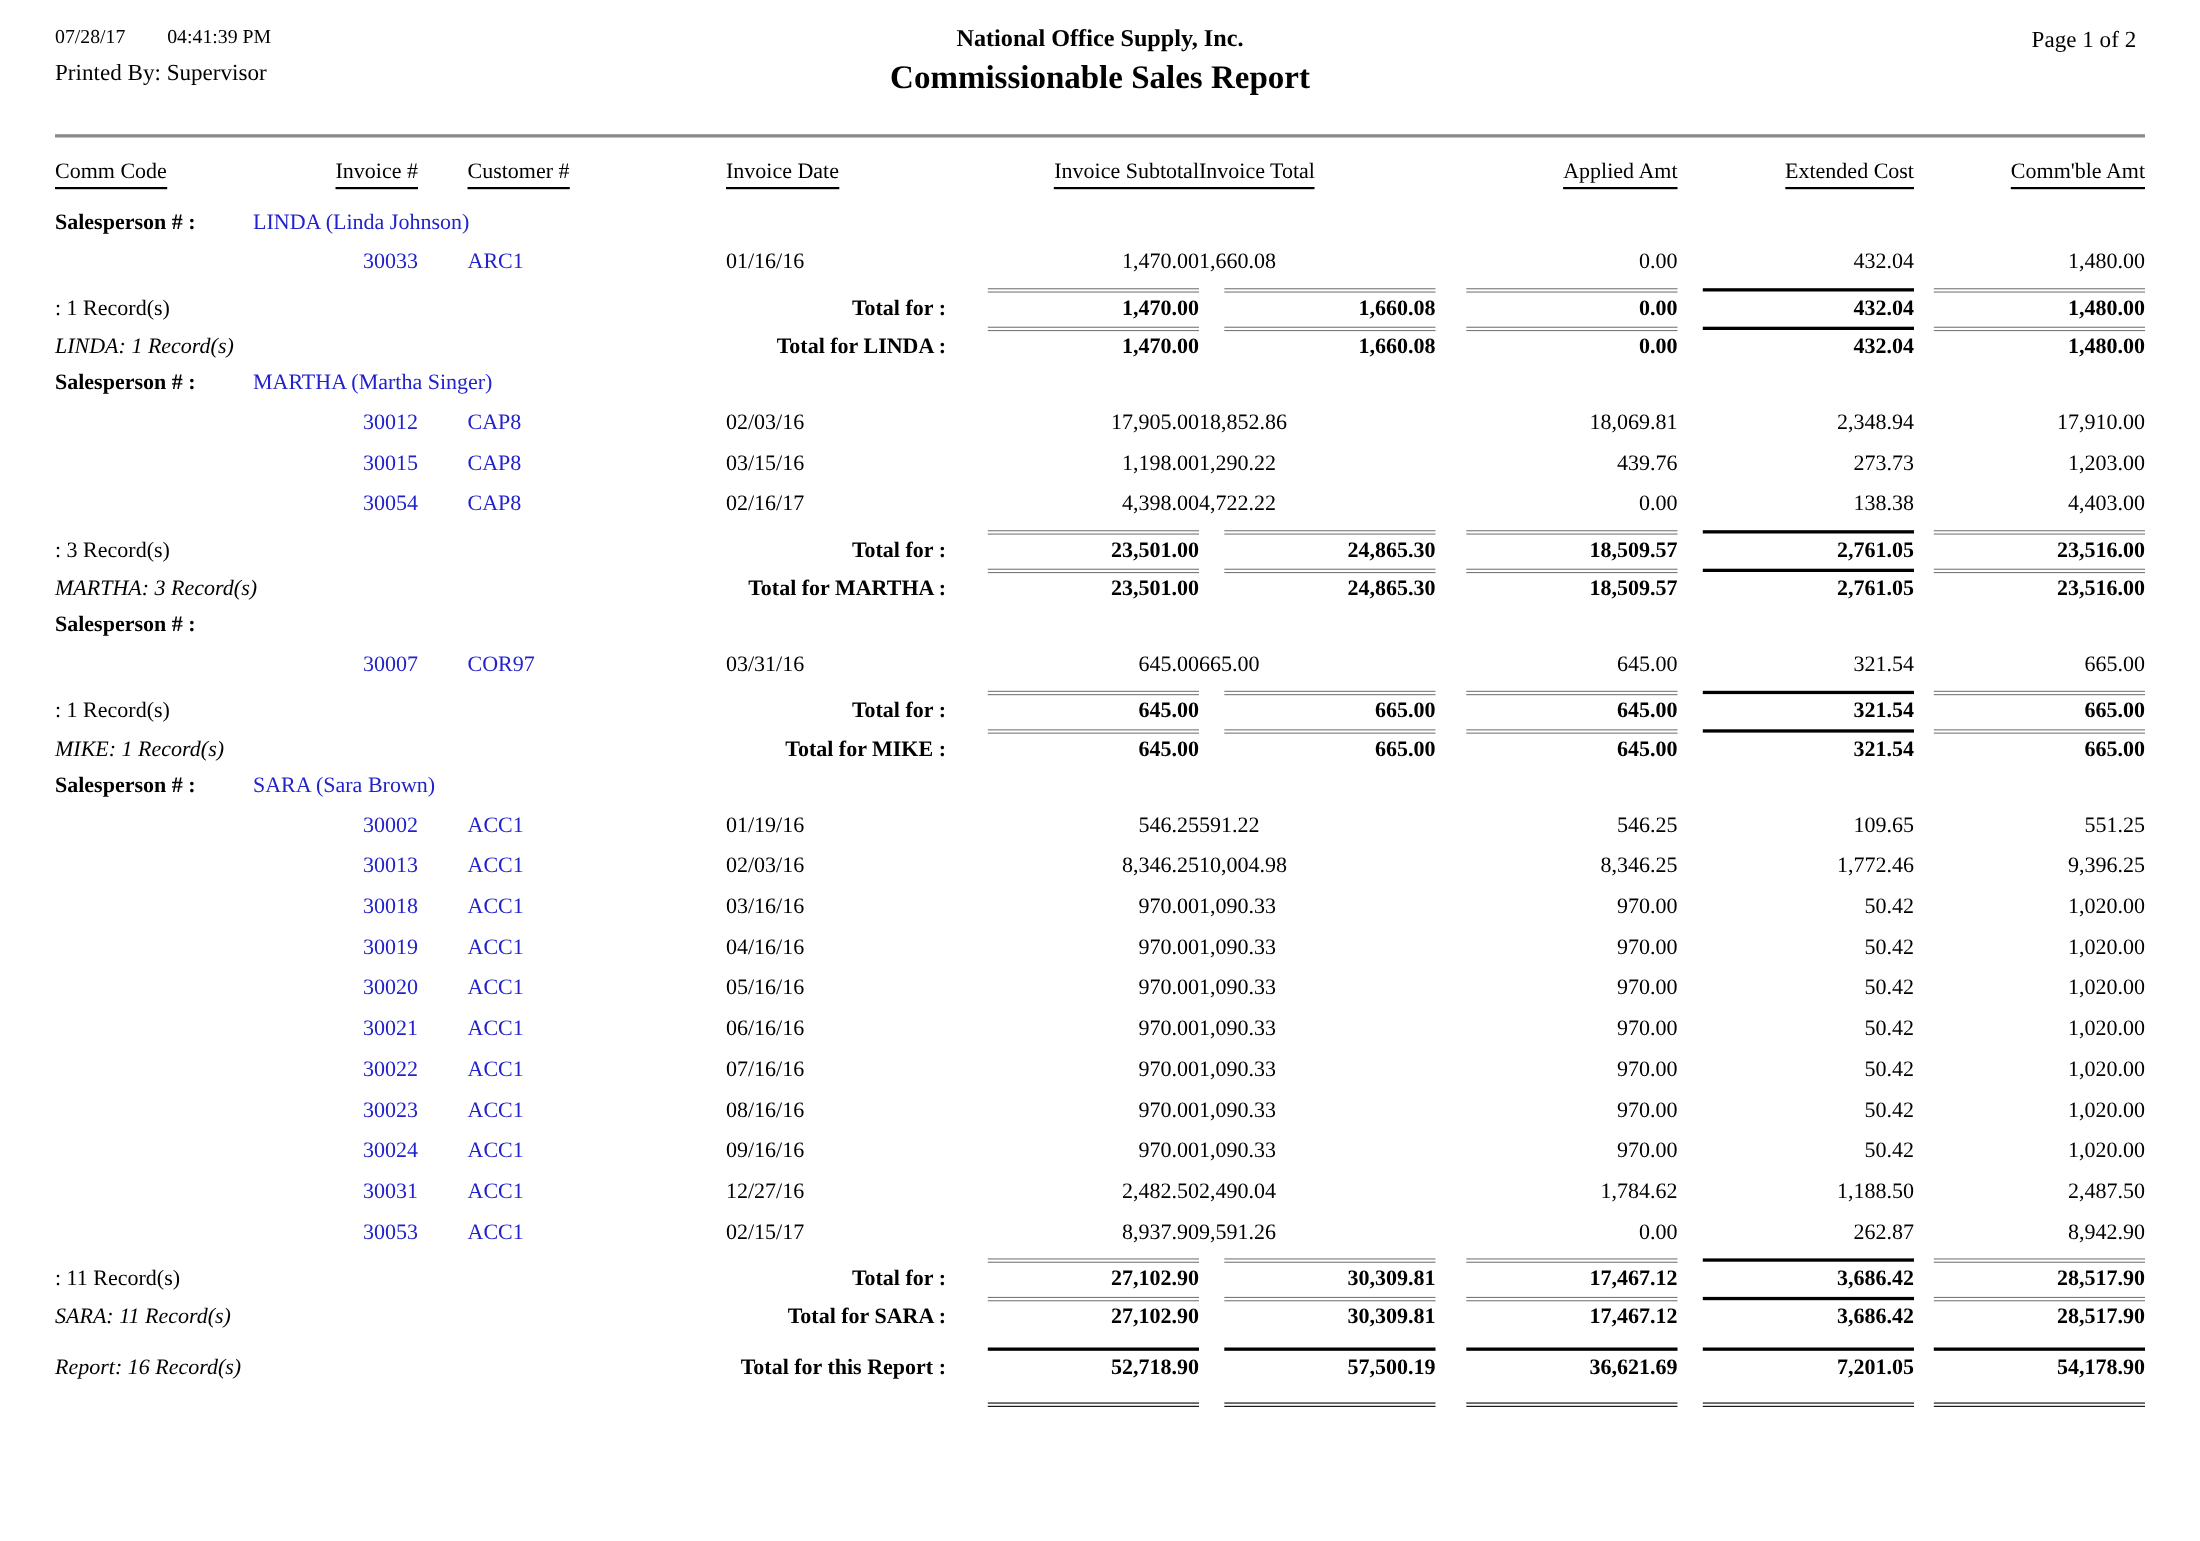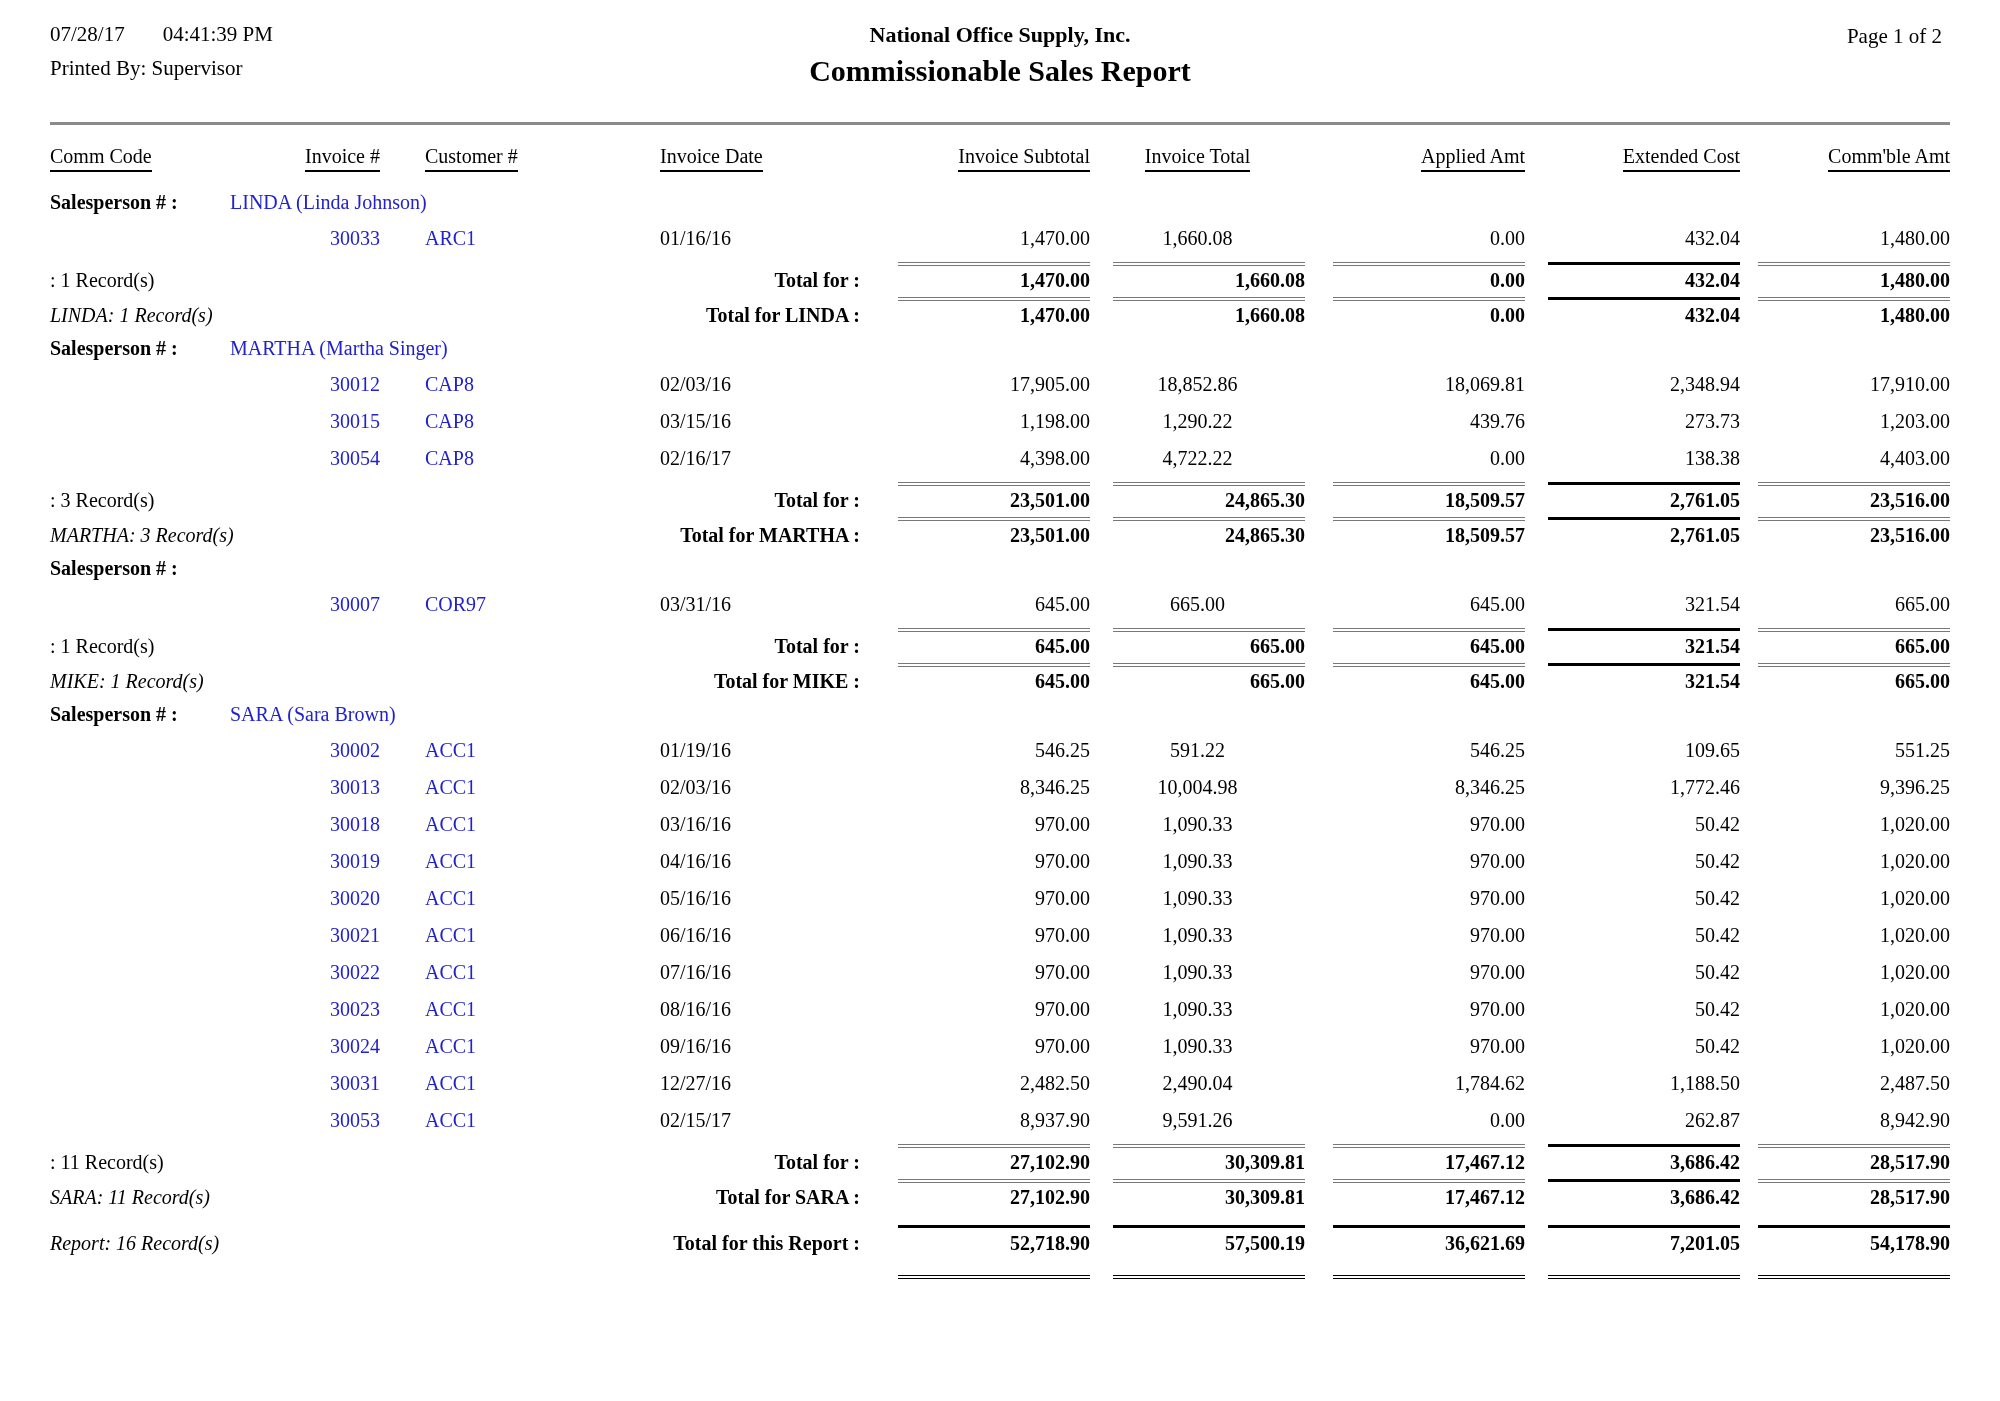--- a/index.html
+++ b/index.html
@@ -17,7 +17,7 @@
   
   .hdr{position:relative;height:96px;}
   .hdr-left{position:absolute;left:0;top:0;}
-  .hdr-left .line1 span{margin-right:38px;font-size:21px;margin-top:28px;}
+  .hdr-left .line1 span{margin-right:38px;font-size:18px;margin-top:28px;}
   .hdr-left .line2{margin-top:9px;font-size:21px;}
   .hdr-center{position:absolute;left:0;right:0;top:0;text-align:center;}
   .company{font-size:22px;font-weight:bold;}

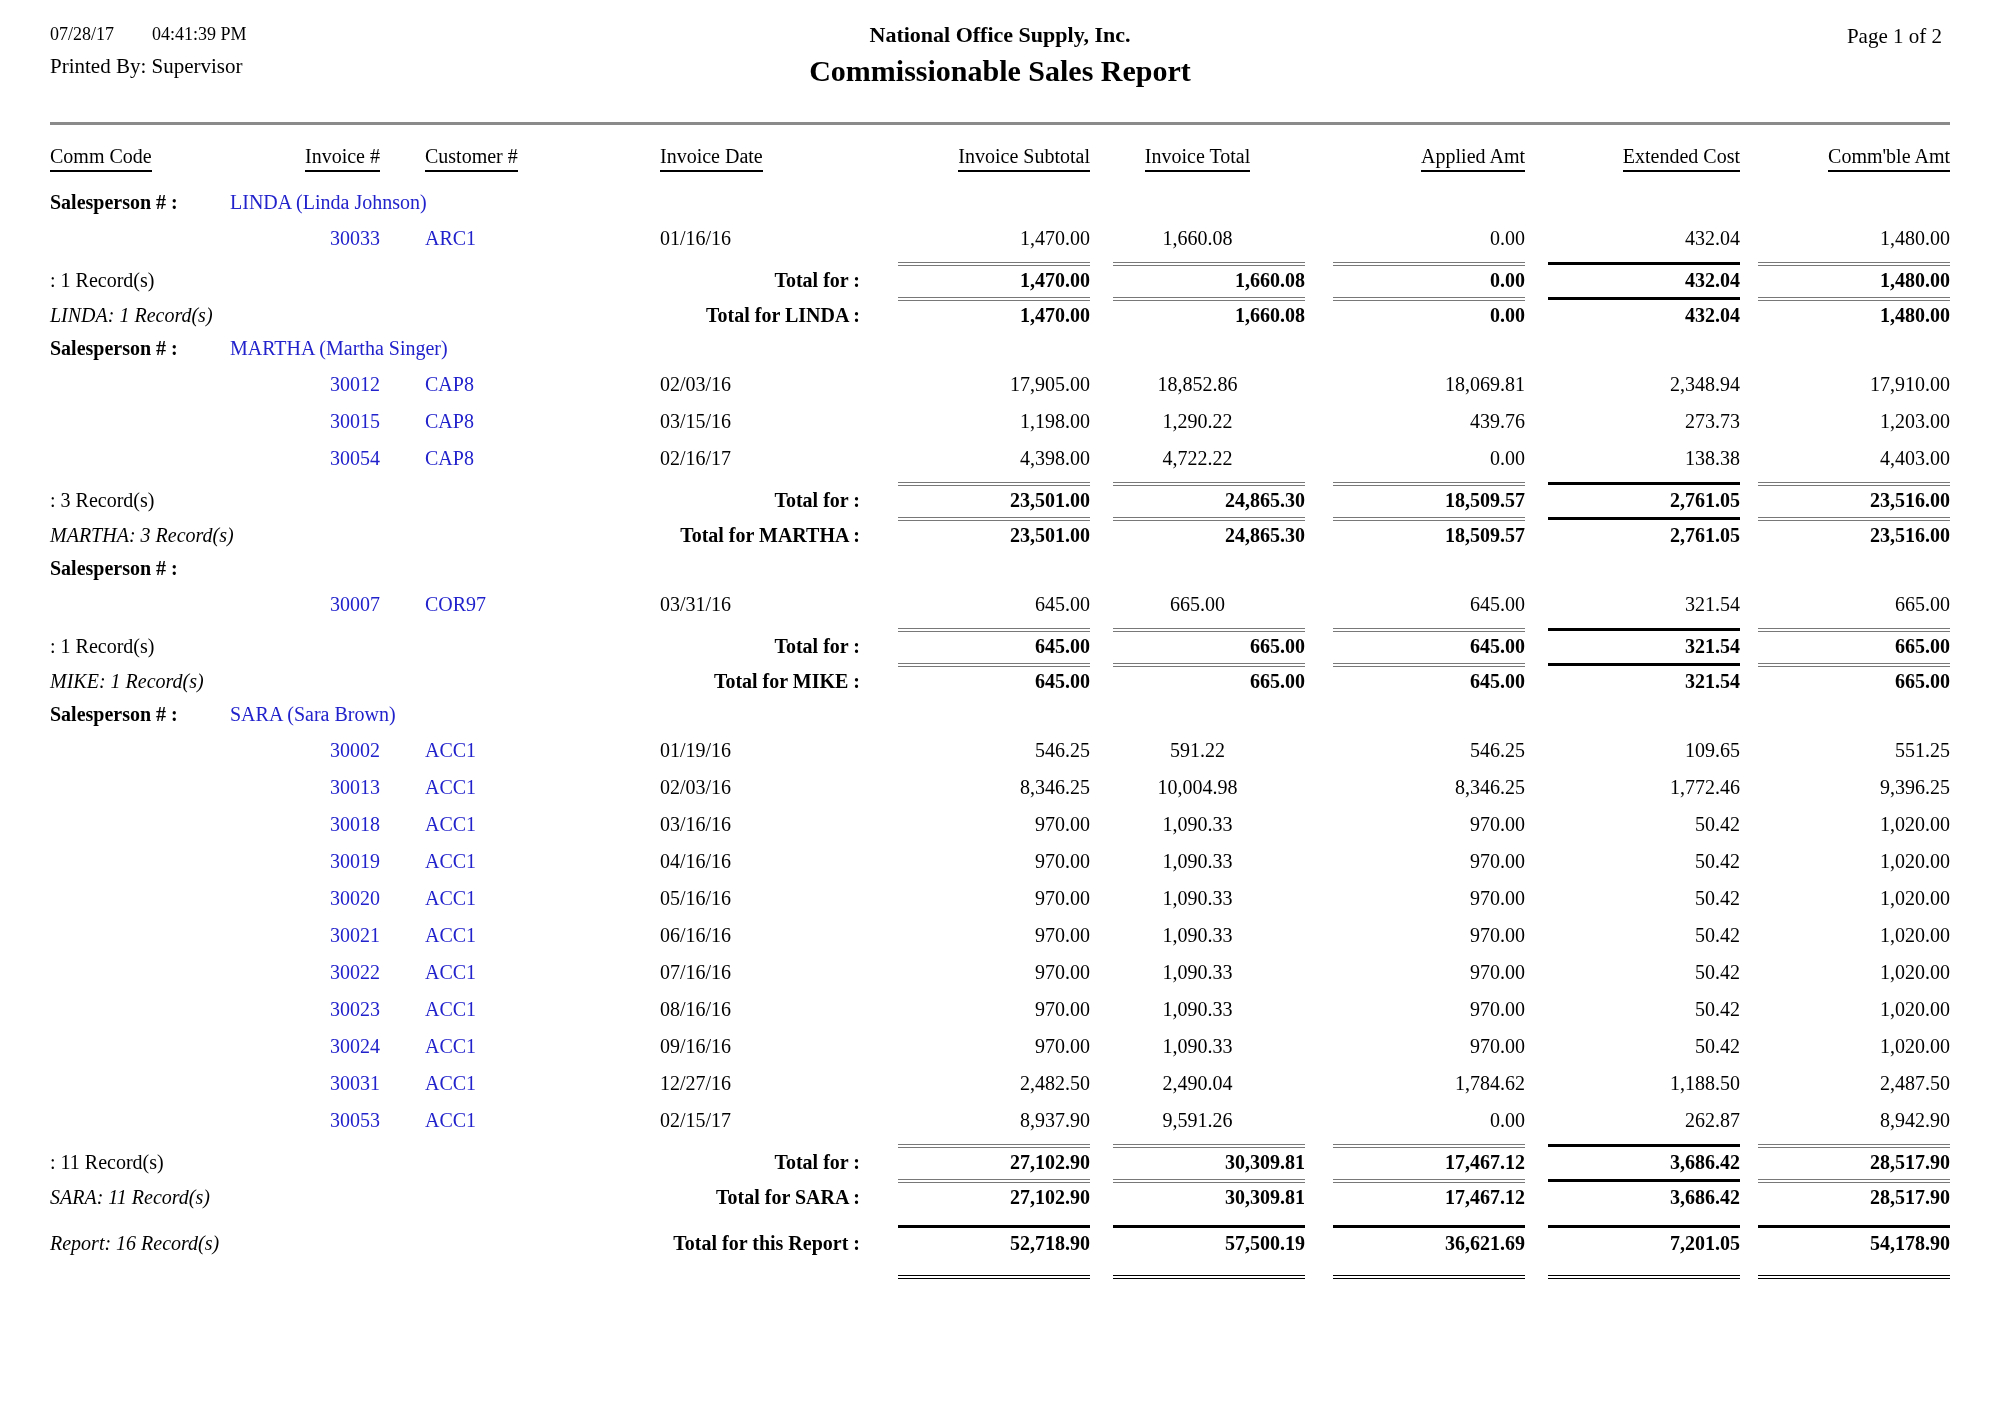--- a/index.html
+++ b/index.html
@@ -36,7 +36,7 @@
   .col3{grid-column:3;padding-left:45px;}
   .col4{grid-column:4;padding-left:45px;}
   .col5{grid-column:5;text-align:right;}
-  .col6{grid-column:6;text-align:center;}
+  .col6{grid-column:6;text-align:left;}
   .col7{grid-column:7;text-align:right;}
   .col8{grid-column:8;text-align:right;}
   .col9{grid-column:9;text-align:right;}

